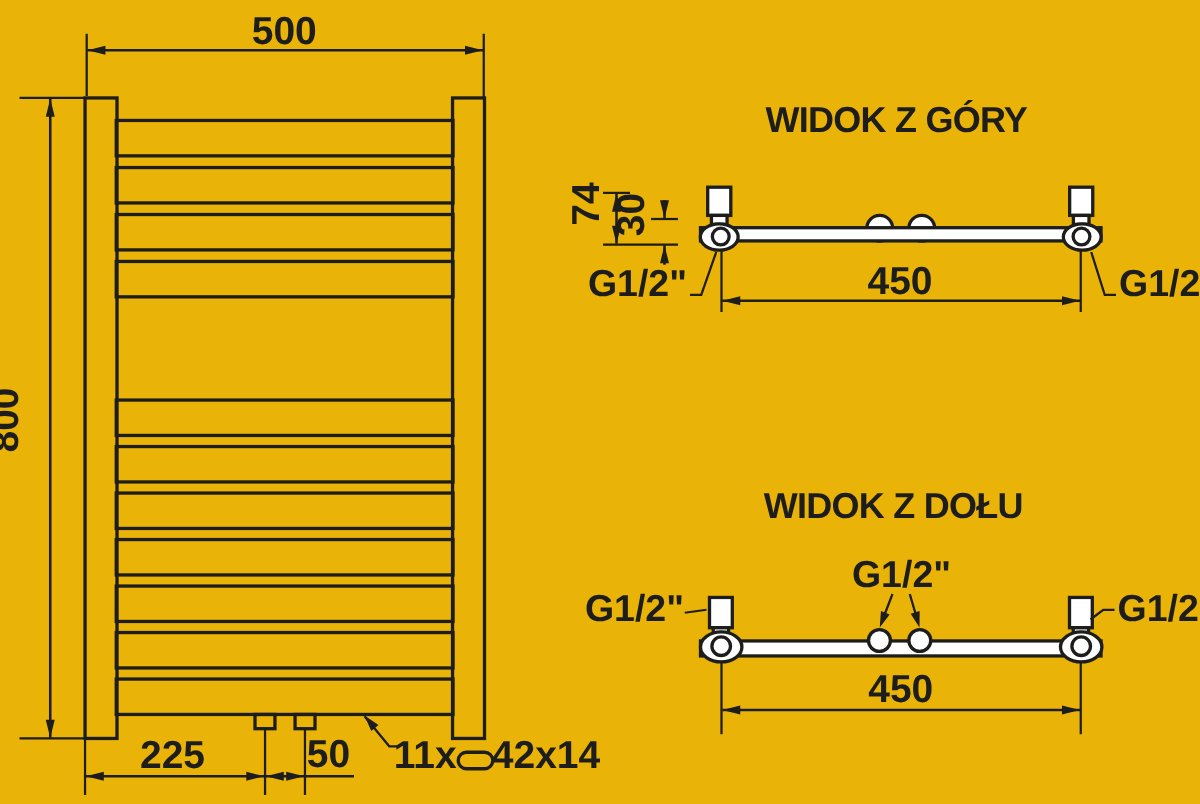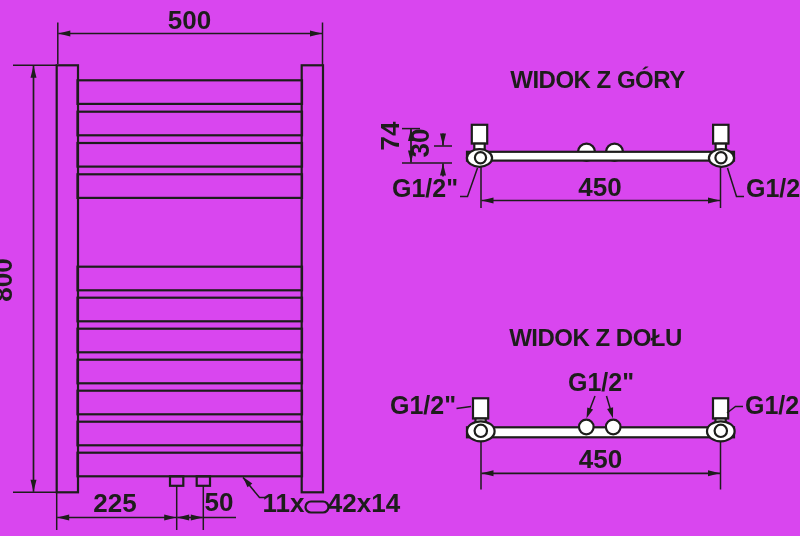--- a/index.html
+++ b/index.html
@@ -3,7 +3,7 @@
 <meta charset="utf-8">
 <style>
   html,body{margin:0;padding:0;background:#ffffff;}
-  .stage{position:relative;width:800px;height:536px;background:#d946ef;overflow:hidden;}
+  .stage{position:relative;width:800px;height:536px;background:#eab308;overflow:hidden;}
   svg{display:block;}
   .ol{stroke:#1d1d1b;stroke-width:2.2;fill:none;stroke-linejoin:miter;}
   .olw{stroke:#1d1d1b;stroke-width:2.2;fill:#ffffff;stroke-linejoin:miter;}

